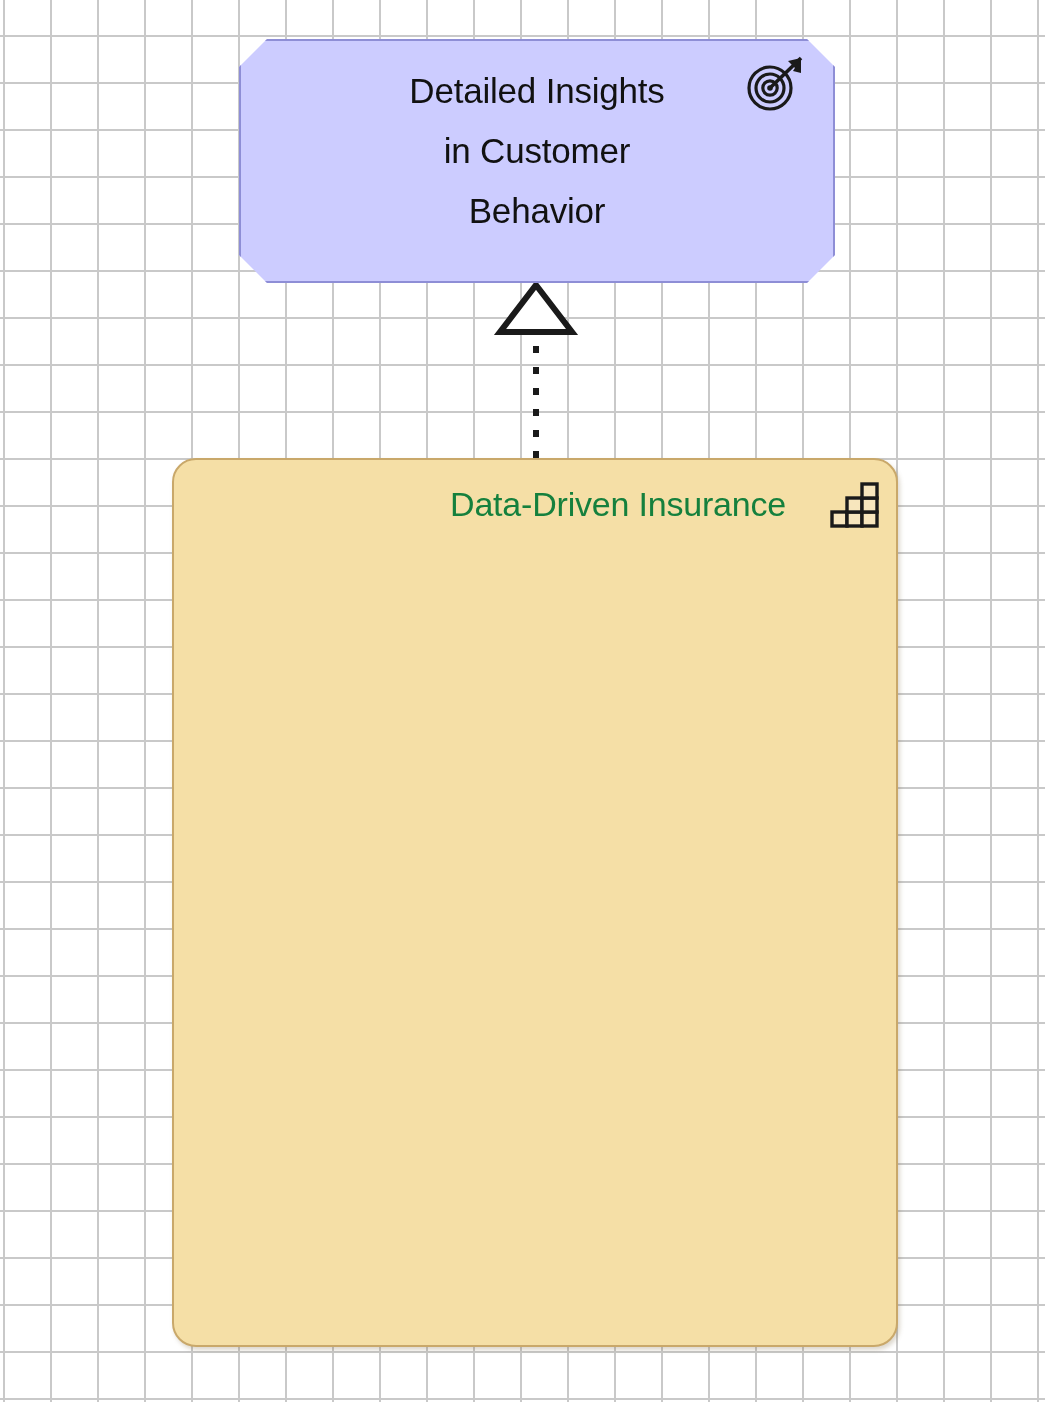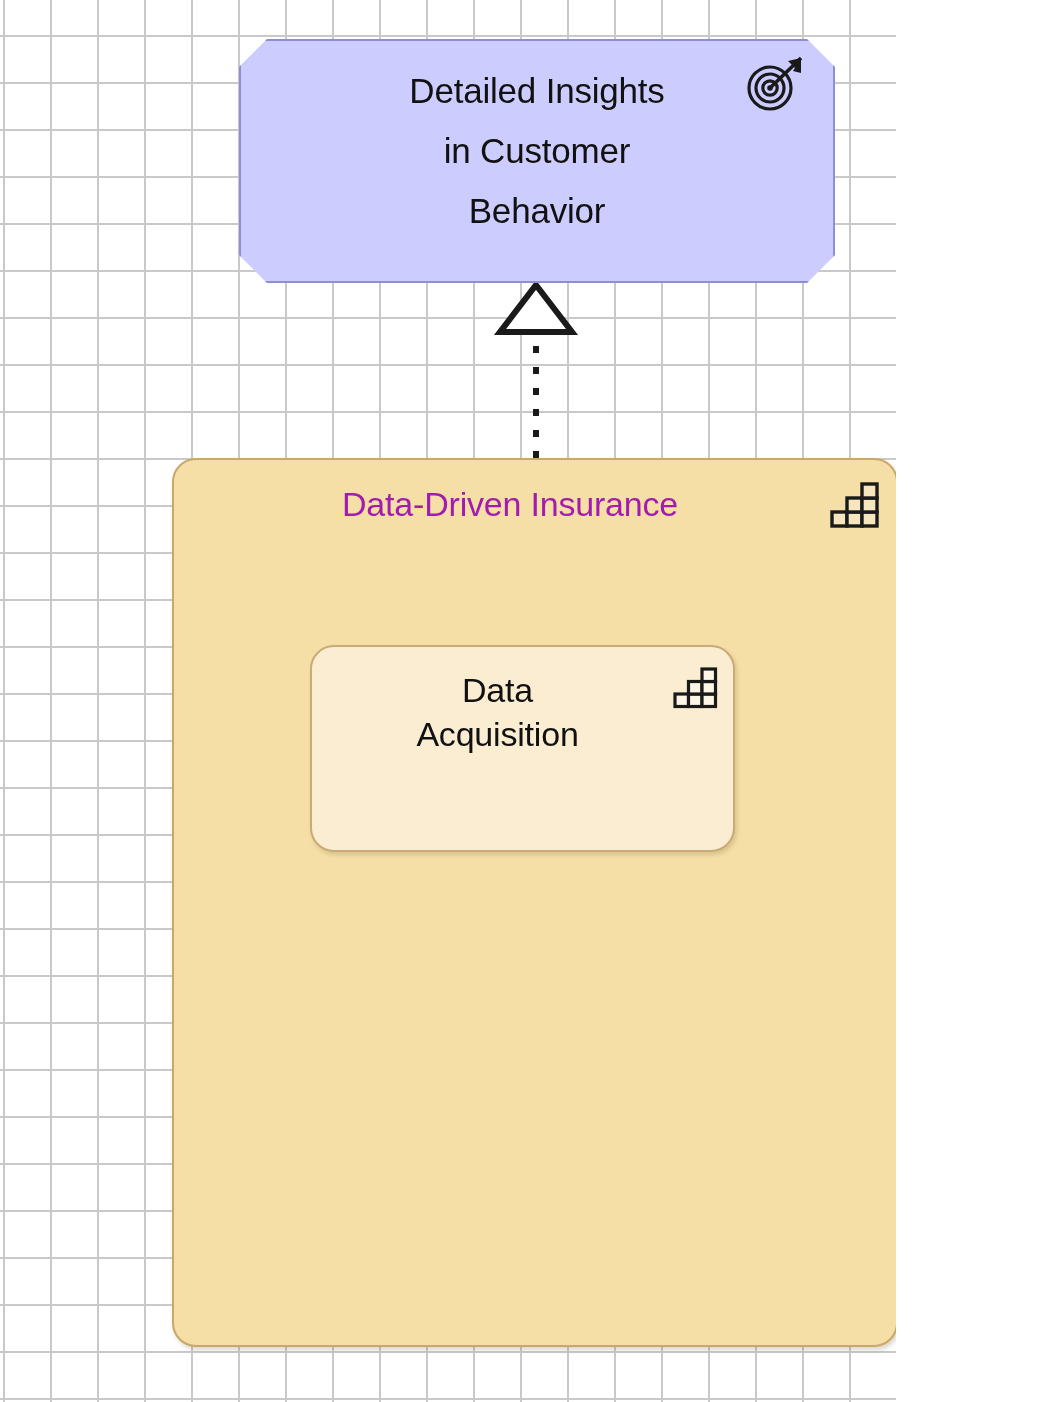--- a/index.html
+++ b/index.html
@@ -14,7 +14,7 @@
 
   #canvas {
     position: relative;
-    width: 896px;
+    width: 1045px;
     height: 1402px;
     overflow: hidden;
     background-color: #ffffff;

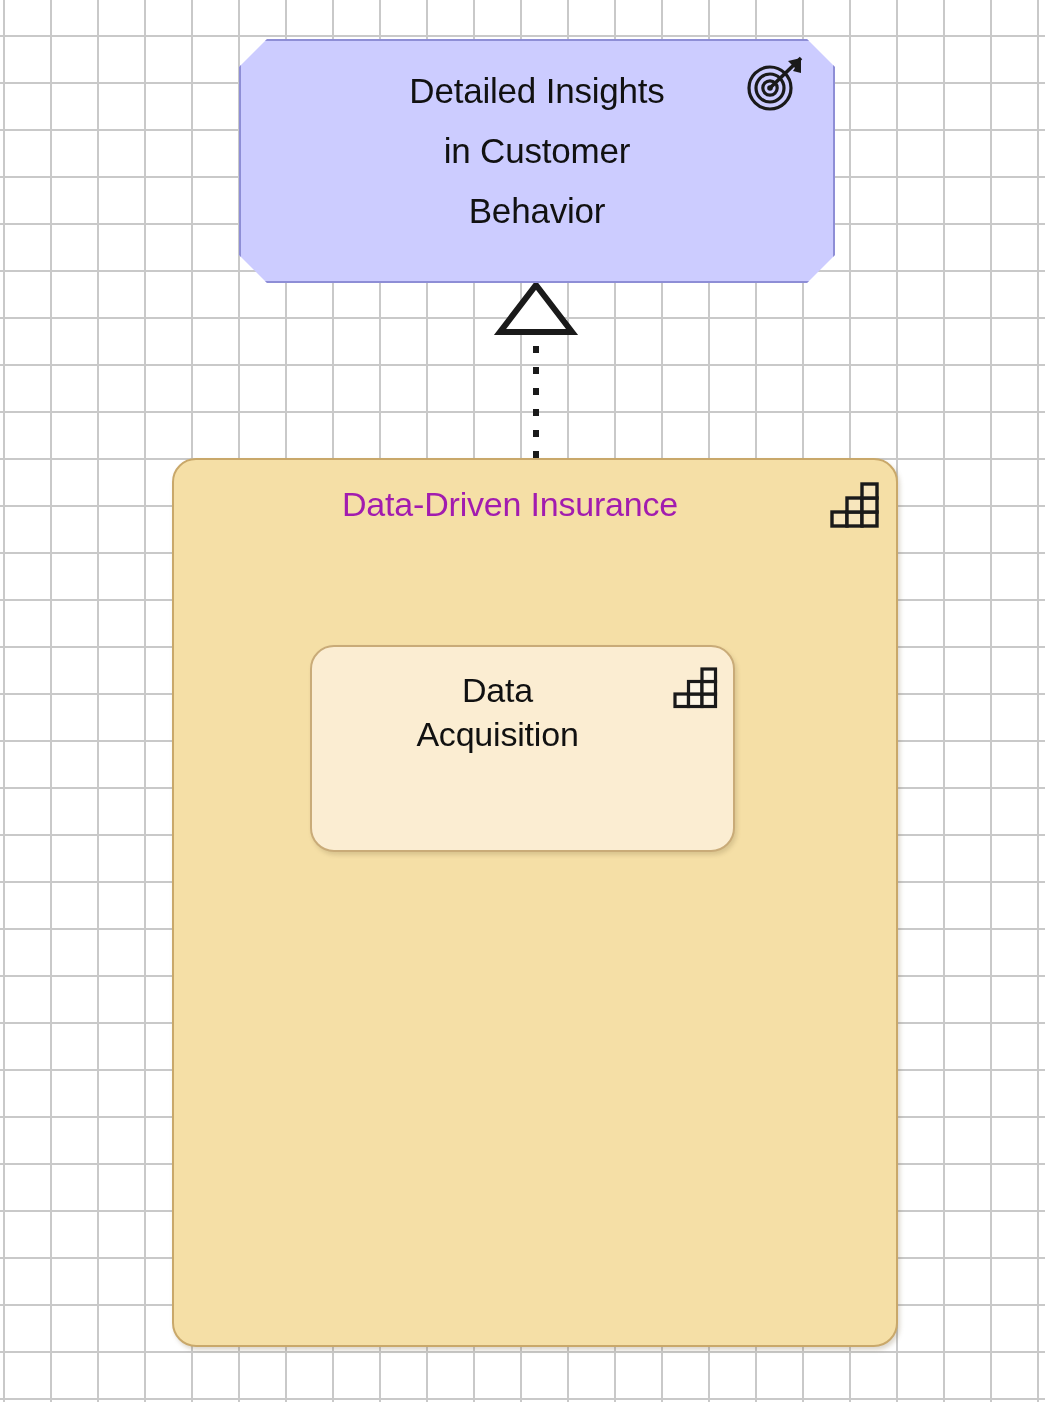--- a/index.html
+++ b/index.html
@@ -103,10 +103,10 @@
     left: 60px;
     right: 110px;
     top: 24px;
-    text-align: center;
+    text-align: right;
     font-size: 34px;
     line-height: 1.2;
-    color: #a21caf;
+    color: #15803d;
     letter-spacing: -0.2px;
   }
   .capability-icon-corner {

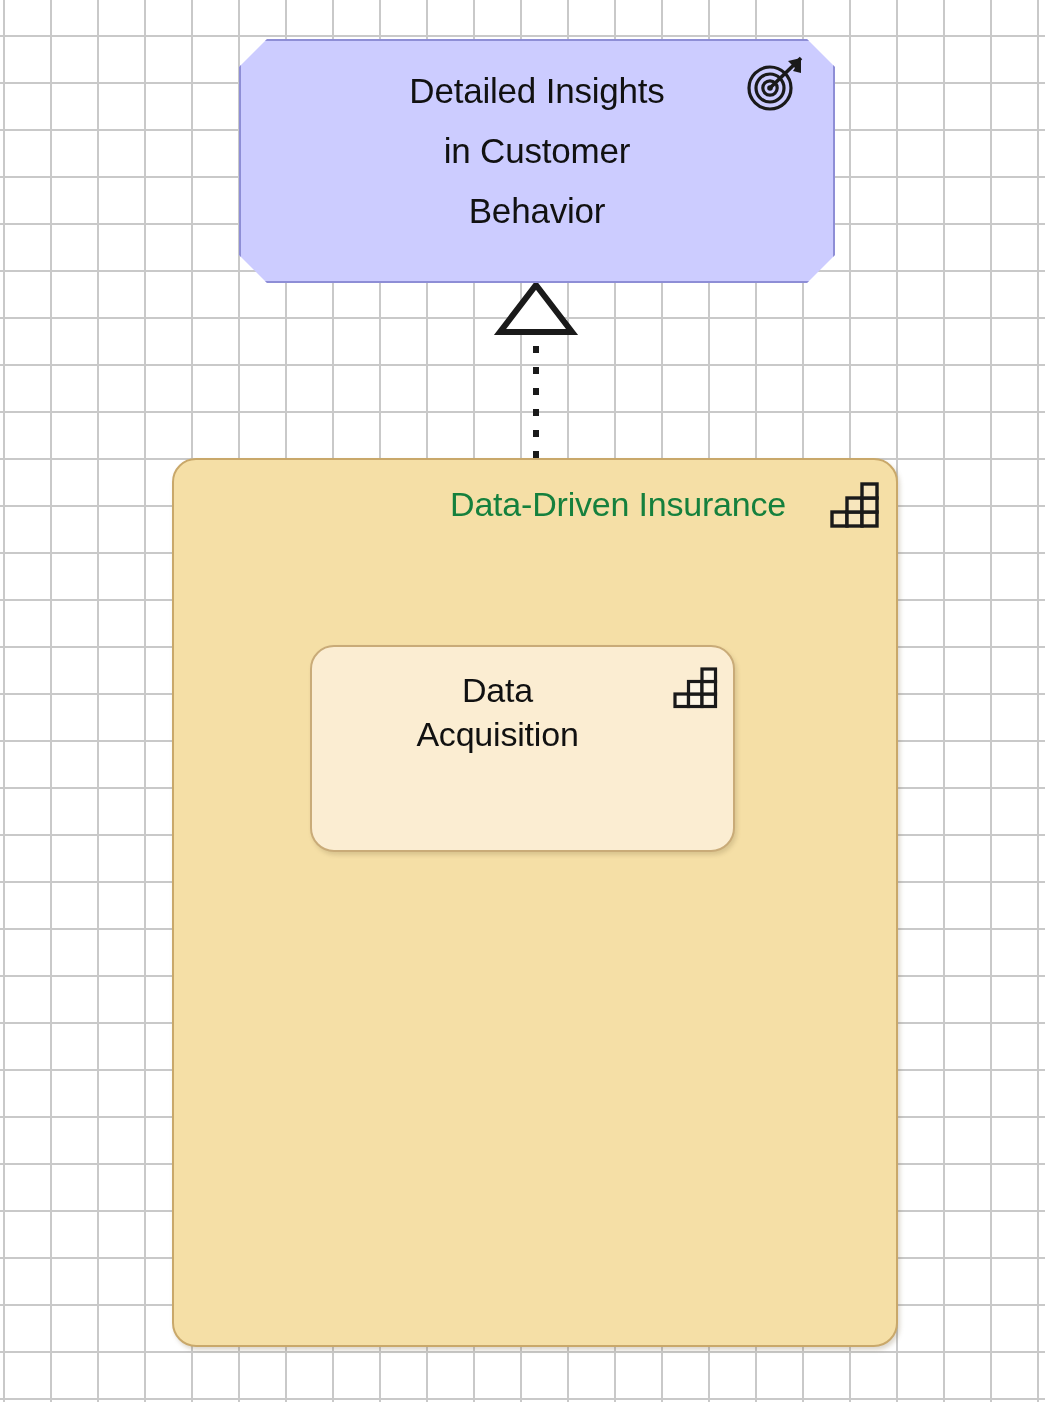--- a/index.html
+++ b/index.html
@@ -209,20 +209,6 @@
       </g>
     </svg>
 
-    <div class="nested-node acquisition">
-      <div class="nested-title">Data
-Acquisition</div>
-      <svg class="nested-icon-corner" viewBox="0 0 46 42">
-        <g fill="#fdf6e6" stroke="#1a1a1a" stroke-width="3.2">
-          <rect x="2" y="27" width="13.5" height="12.5"></rect>
-          <rect x="15.5" y="27" width="13.5" height="12.5"></rect>
-          <rect x="29" y="27" width="13.5" height="12.5"></rect>
-          <rect x="15.5" y="14.5" width="13.5" height="12.5"></rect>
-          <rect x="29" y="14.5" width="13.5" height="12.5"></rect>
-          <rect x="29" y="2" width="13.5" height="12.5"></rect>
-        </g>
-      </svg>
-    </div>
 
 
   </div>

